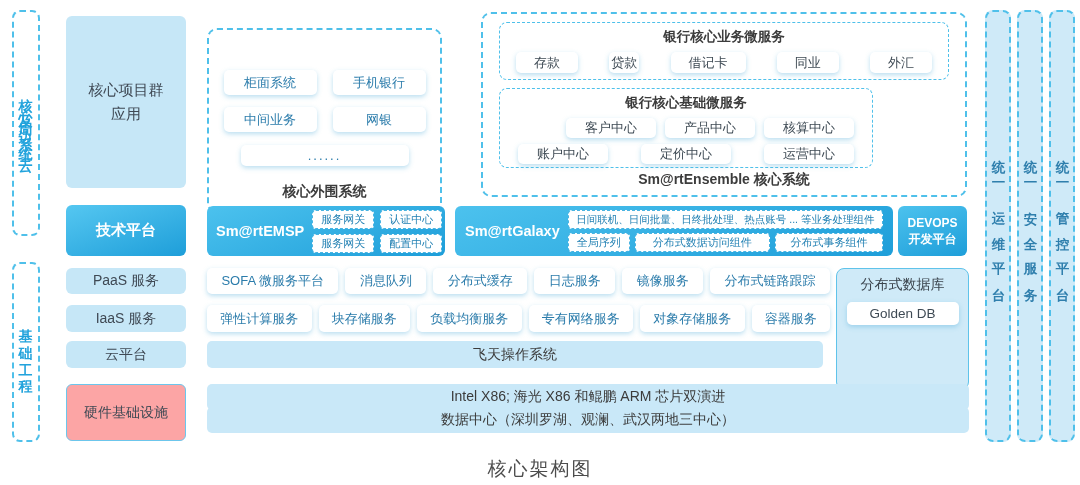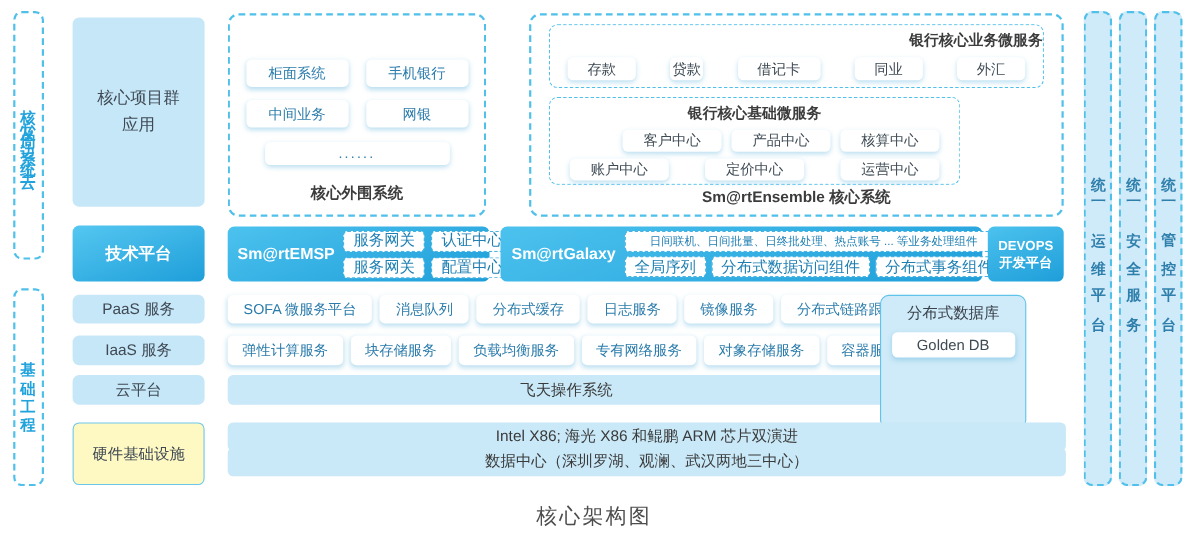--- a/index.html
+++ b/index.html
@@ -189,7 +189,7 @@
   </div>
 
   <div class="dashed-box" style="left:481px; top:12px; width:486px; height:185px; padding:8px 16px 6px;">
-    <div class="inner-dashed" style="width:100%; height:58px;align-items:flex-end;">
+    <div class="inner-dashed" style="width:100%; height:58px;">
       <div class="box-title" style="margin-top:5px;">银行核心业务微服务</div>
       <div style="display:flex; justify-content:space-between; width:100%; padding:0 16px; margin-top:6px;">
         <div class="wbtn dark" style="height:21px; padding:0 18px;">存款</div>

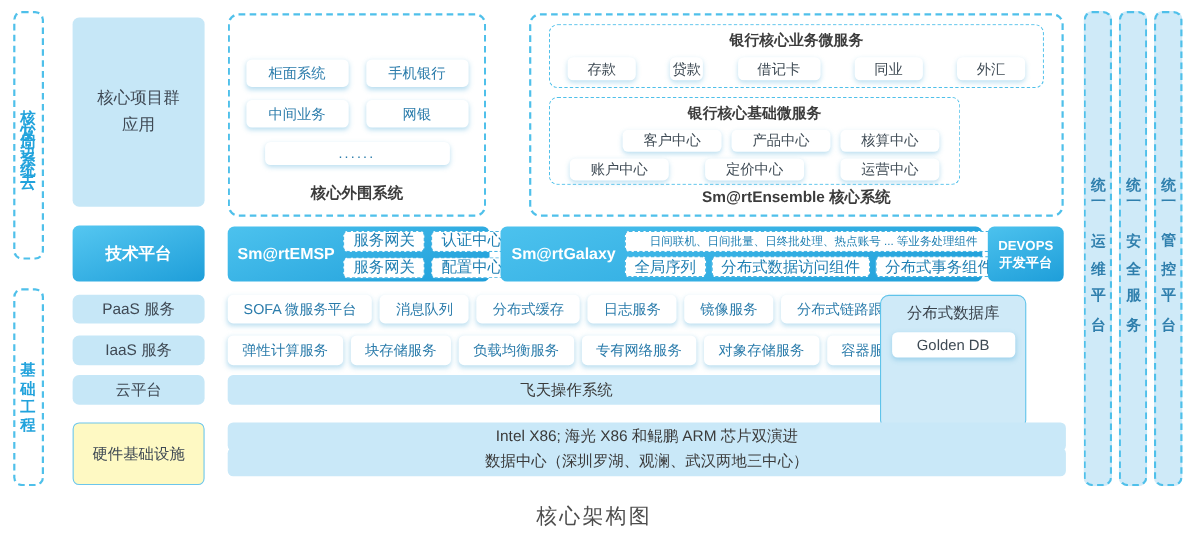--- a/index.html
+++ b/index.html
@@ -177,7 +177,7 @@
     <span>硬件基础设施</span>
   </div>
 
-  <div class="dashed-box" style="left:207px; top:12px; width:235px; height:185px;">
+  <div class="dashed-box" style="left:207px; top:28px; width:235px; height:185px;">
     <div style="display:grid; grid-template-columns:1fr 1fr; gap:12px 16px; margin-top:40px;">
       <div class="wbtn" style="height:25px; min-width:93px;">柜面系统</div>
       <div class="wbtn" style="height:25px; min-width:93px;">手机银行</div>

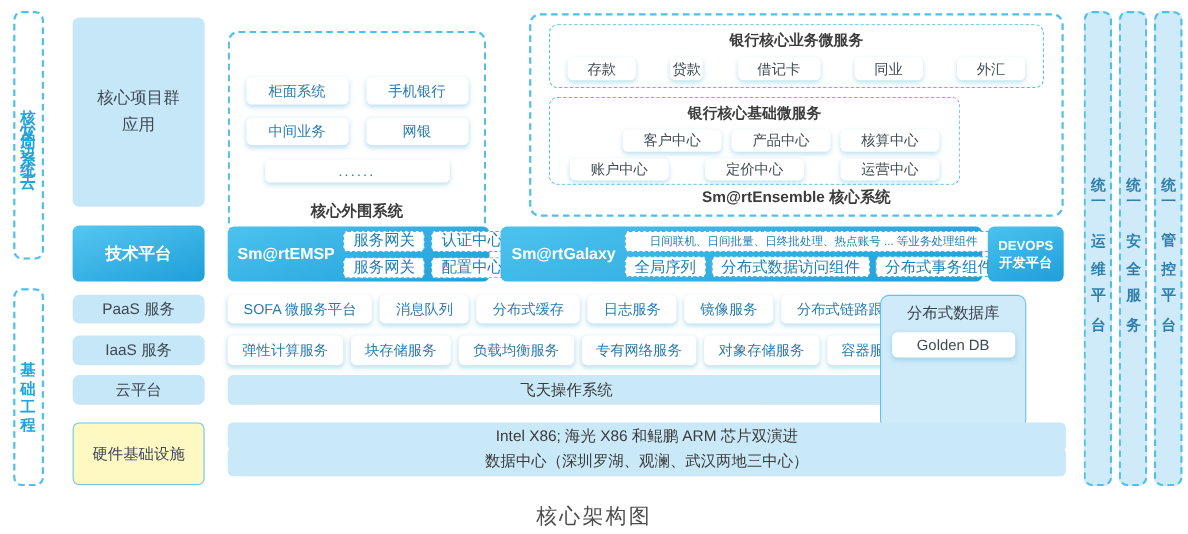--- a/index.html
+++ b/index.html
@@ -105,7 +105,7 @@
     border: 1px dashed #49b4e2;
     border-radius: 4px;
     color: #1f7fb2;
-    font-size: 14px;
+    font-size: 11px;
     height: 19px;
     display: flex;
     align-items: center;

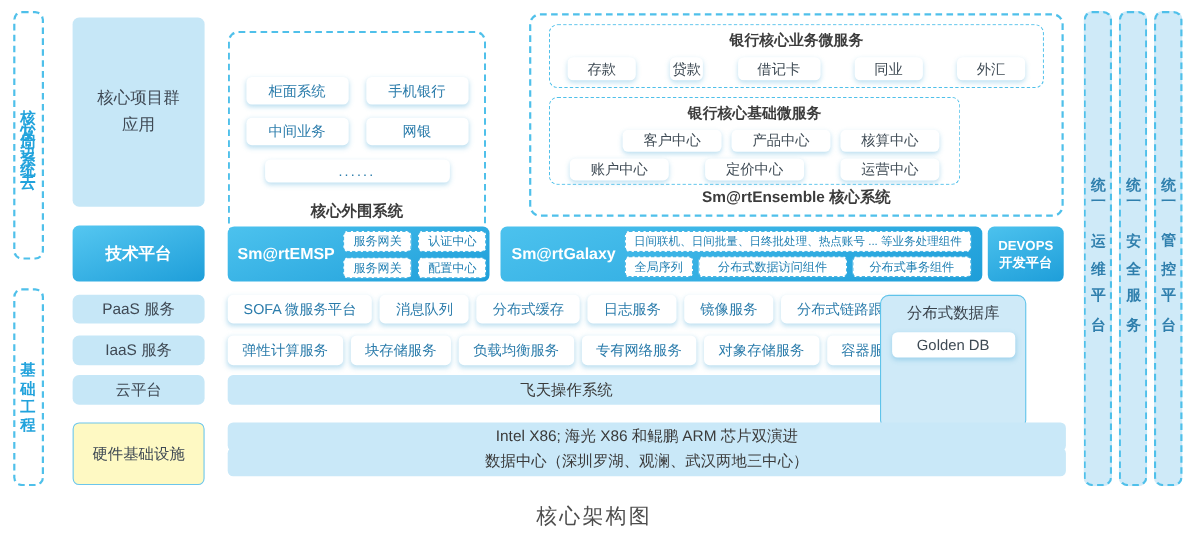--- a/index.html
+++ b/index.html
@@ -260,7 +260,7 @@
 
   <div class="lblue-bar" style="left:207px; top:341px; width:616px; height:27px;">飞天操作系统</div>
 
-  <div class="db-box" style="left:800px; top:268px; width:133px; height:122px;">
+  <div class="db-box" style="left:836px; top:268px; width:133px; height:122px;">
     <div style="margin-top:7px; font-size:14px; color:#3a434c;">分布式数据库</div>
     <div class="wbtn dark" style="width:112px; height:23px; margin-top:8px; font-size:13.5px;">Golden DB</div>
   </div>

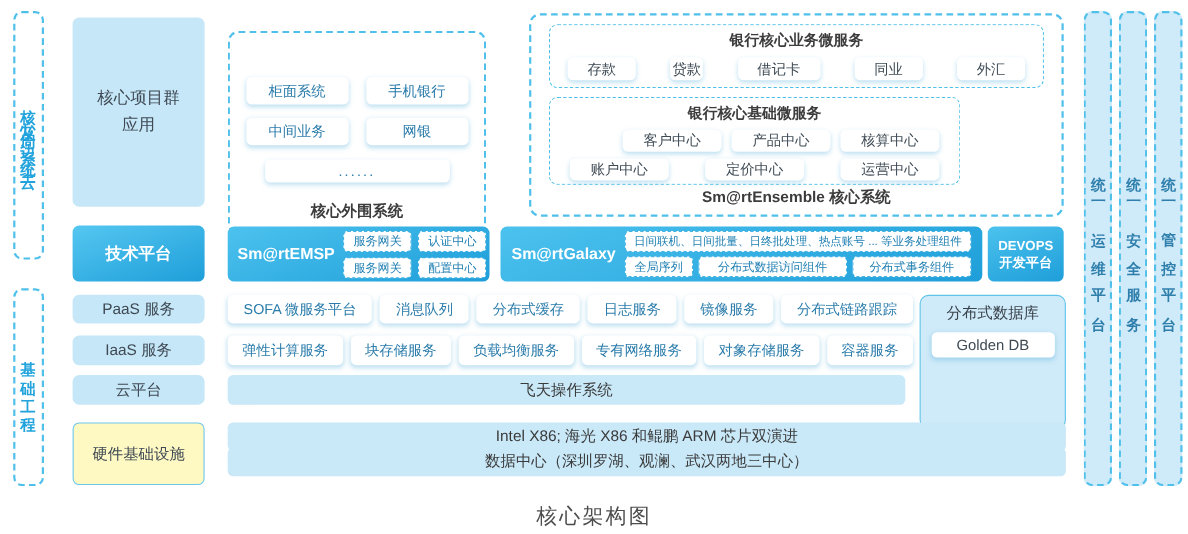--- a/index.html
+++ b/index.html
@@ -55,7 +55,7 @@
     font-weight: bold;
     font-size: 15px;
   }
-  .outline-box { background: #fef9c3; border: 1px solid #6cc6ec; color: #3f4954; font-size: 14px; }
+  .outline-box { background: #fca5a5; border: 1px solid #6cc6ec; color: #3f4954; font-size: 14px; }
   
   .dashed-box {
     position: absolute;

